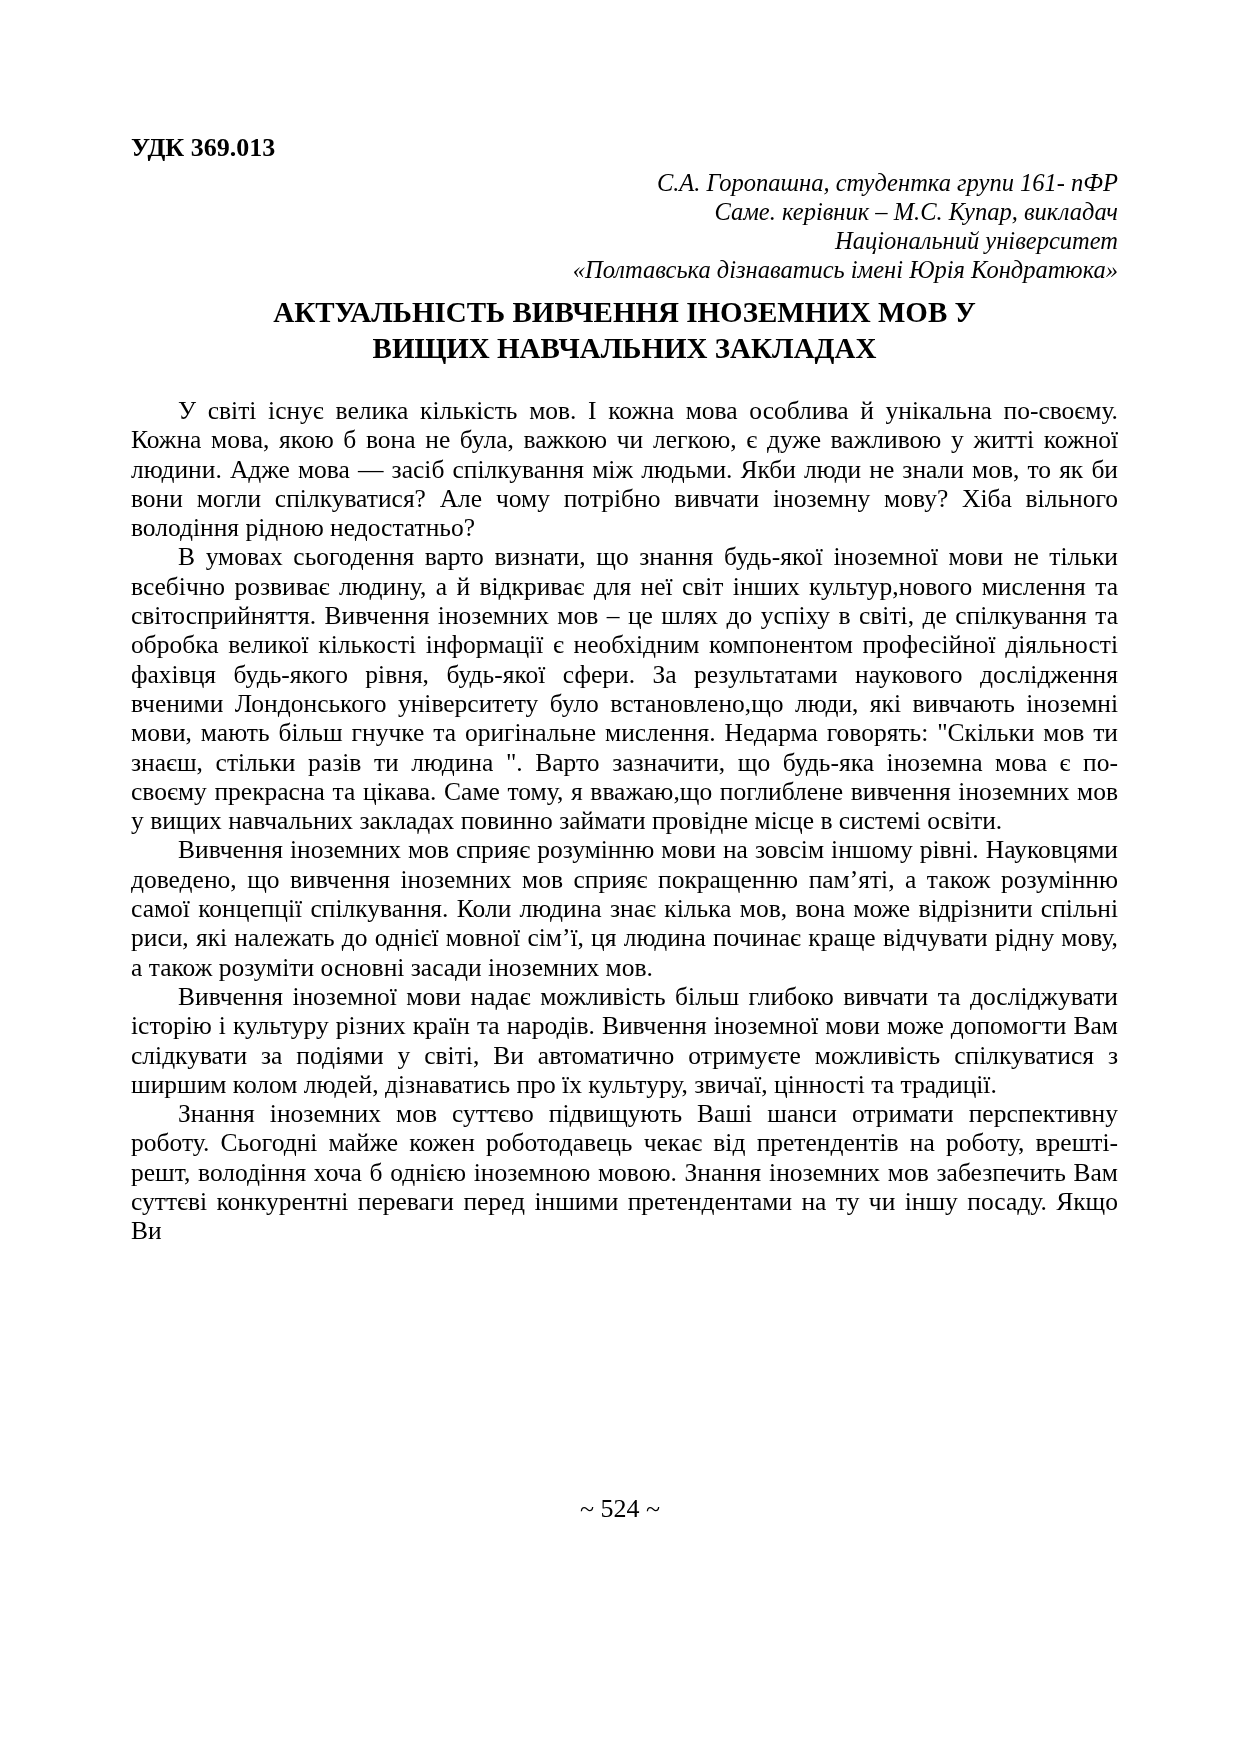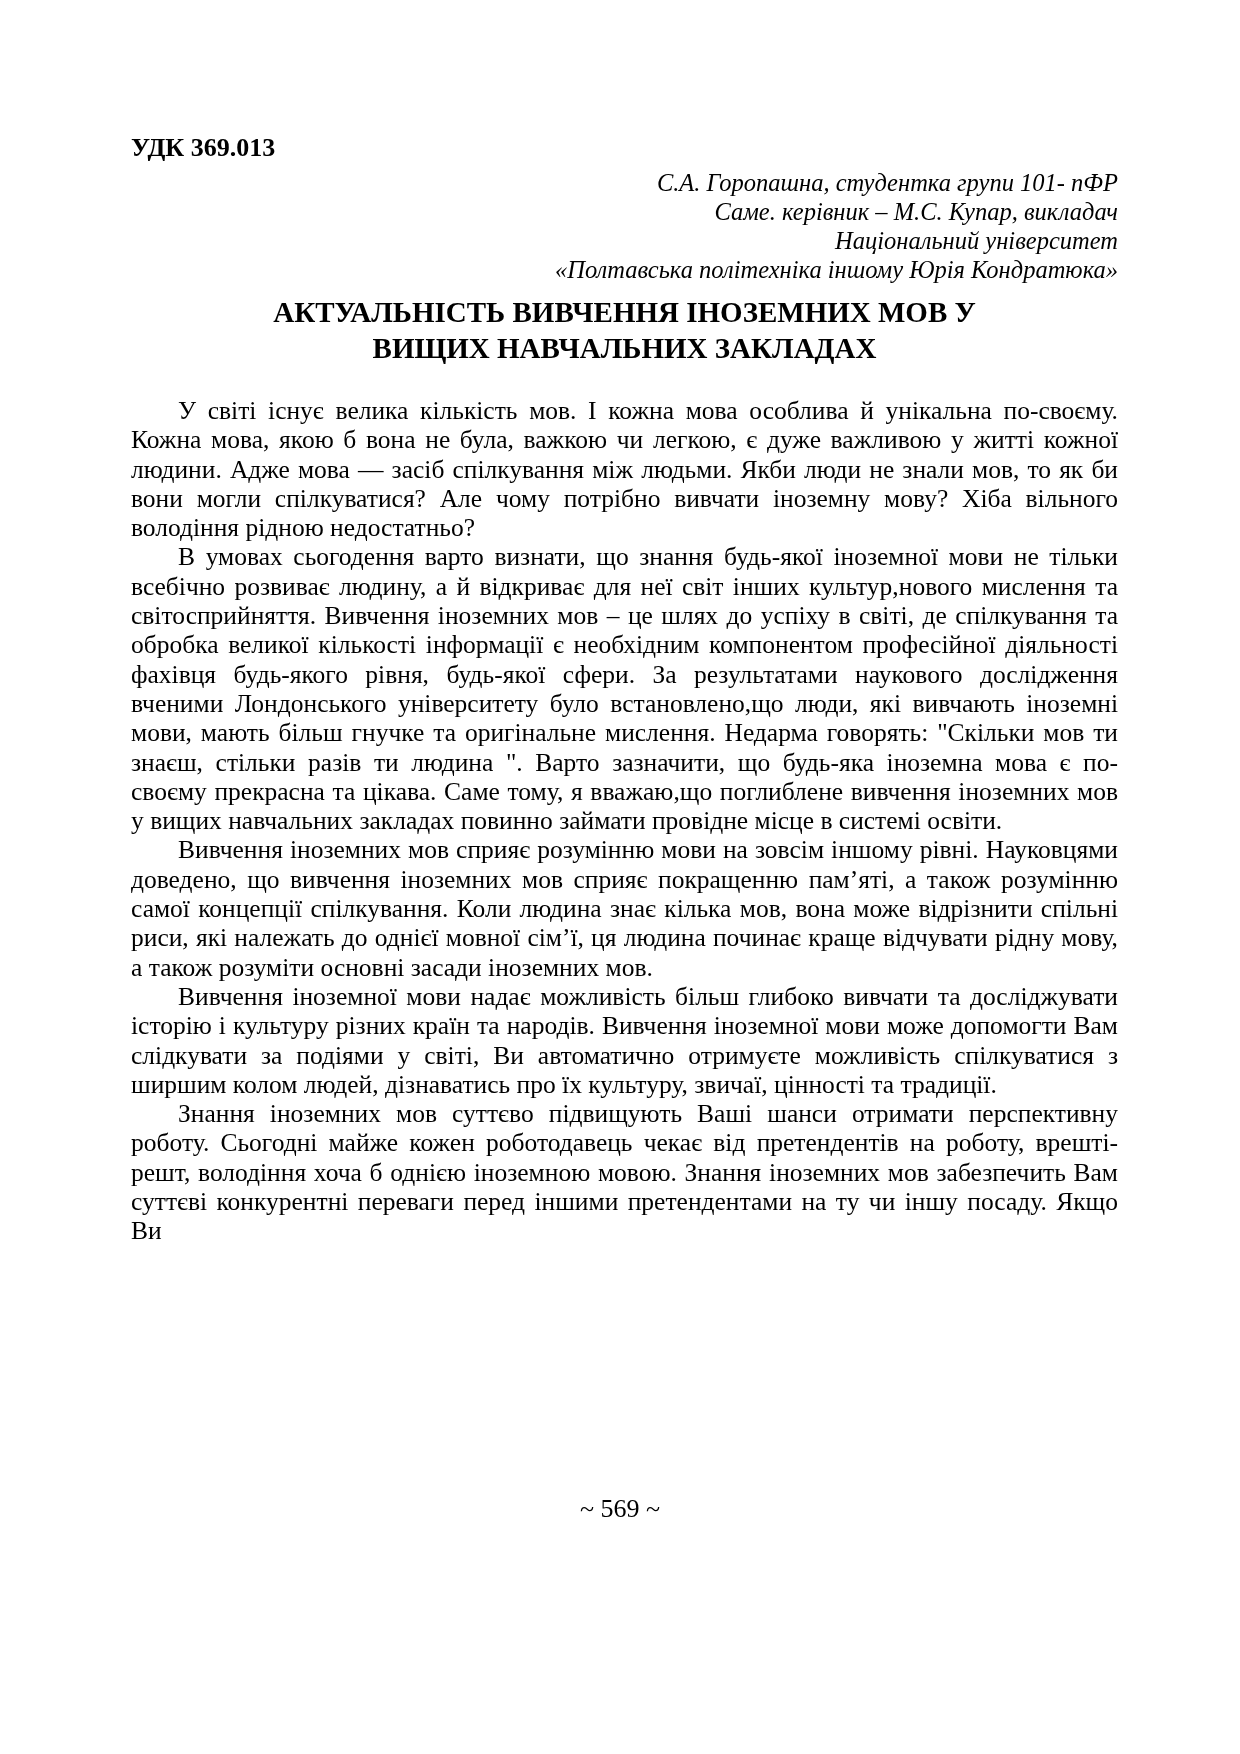--- a/index.html
+++ b/index.html
@@ -66,7 +66,7 @@
     <div class="udk">УДК 369.013</div>
 
     <div class="byline">
-      <div>С.А. Горопашна, студентка групи 101- пФР</div>
+      <div>С.А. Горопашна, студентка групи 161- пФР</div>
       <div>Саме. керівник  – М.С. Купар, викладач</div>
       <div>Національний університет</div>
       <div>«Полтавська політехніка іншому Юрія Кондратюка»</div>

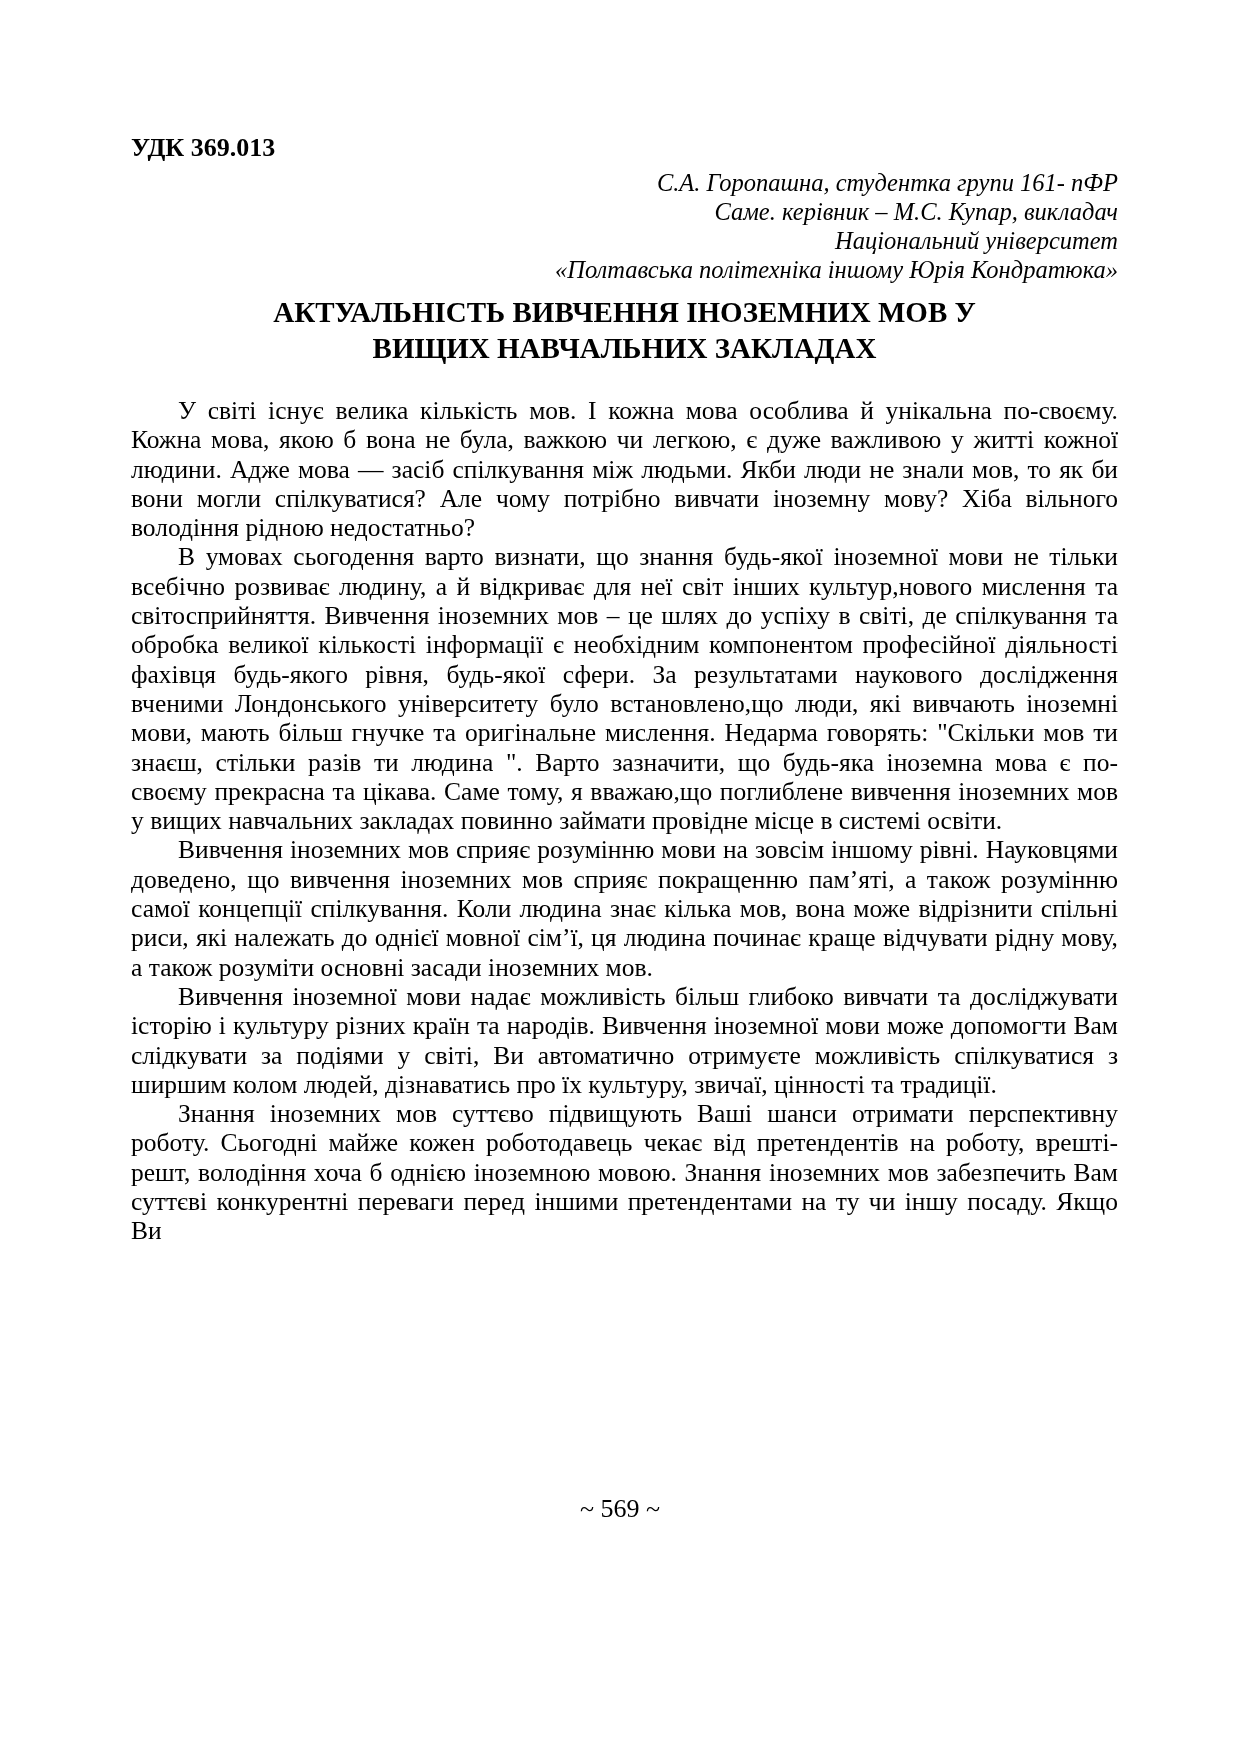--- a/index.html
+++ b/index.html
@@ -69,7 +69,7 @@
       <div>С.А. Горопашна, студентка групи 161- пФР</div>
       <div>Саме. керівник  – М.С. Купар, викладач</div>
       <div>Національний університет</div>
-      <div>«Полтавська політехніка іншому Юрія Кондратюка»</div>
+      <div>«Полтавська дізнаватись імені Юрія Кондратюка»</div>
     </div>
 
     <div class="title">

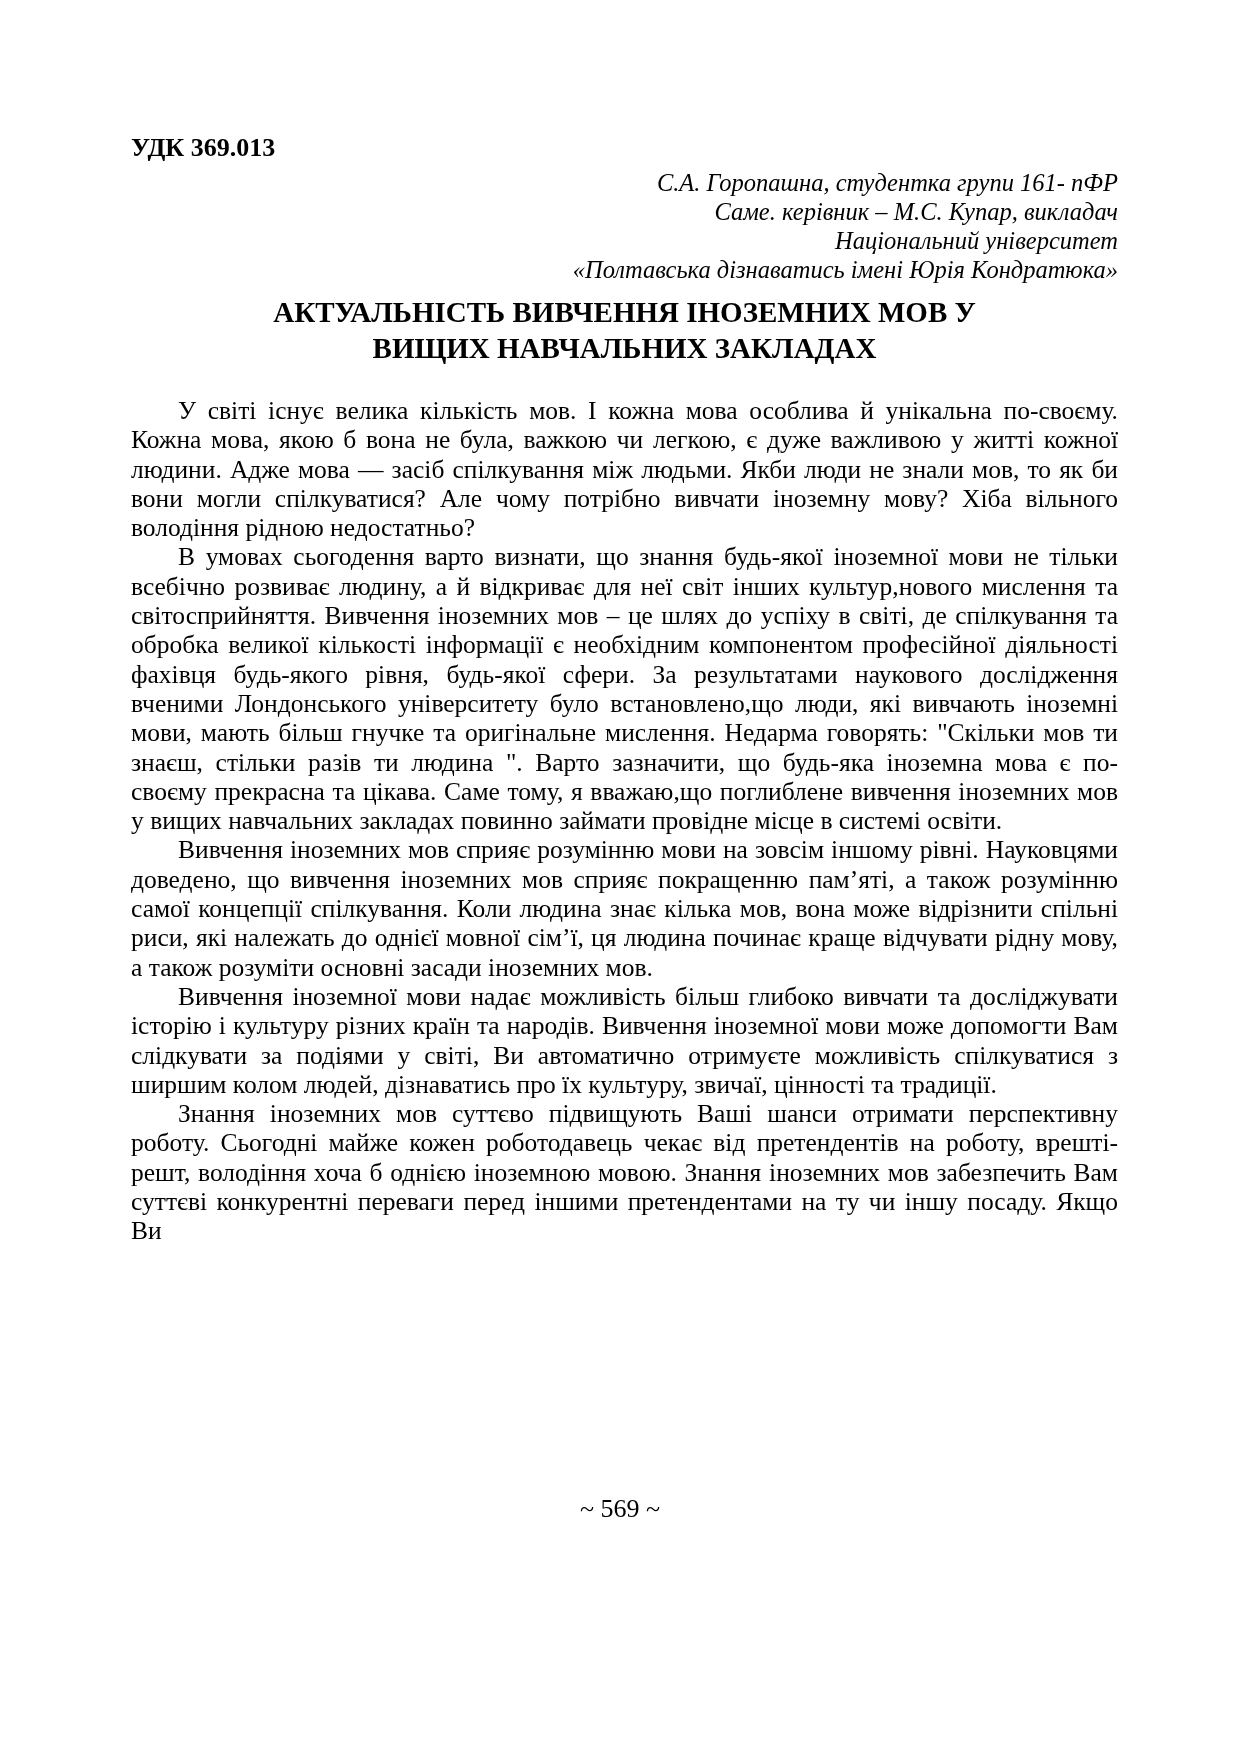--- a/index.html
+++ b/index.html
@@ -87,7 +87,7 @@
 
   </div>
 
-  <div class="footer">~ 569 ~</div>
+  <div class="footer">~ 524 ~</div>
 </div>
 
 </body></html>

